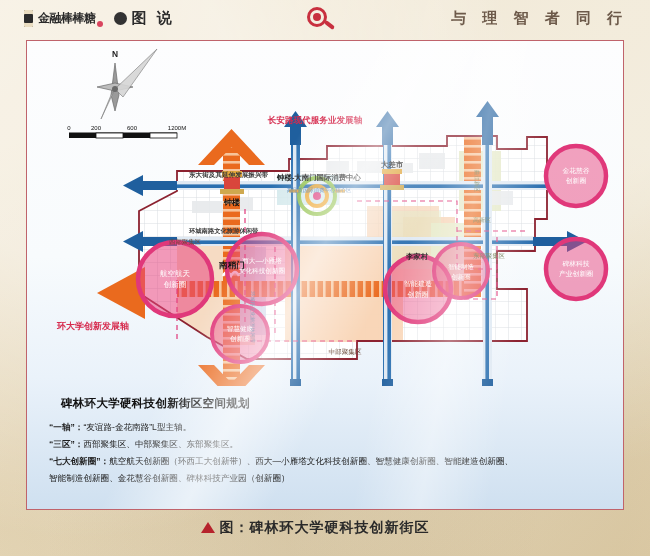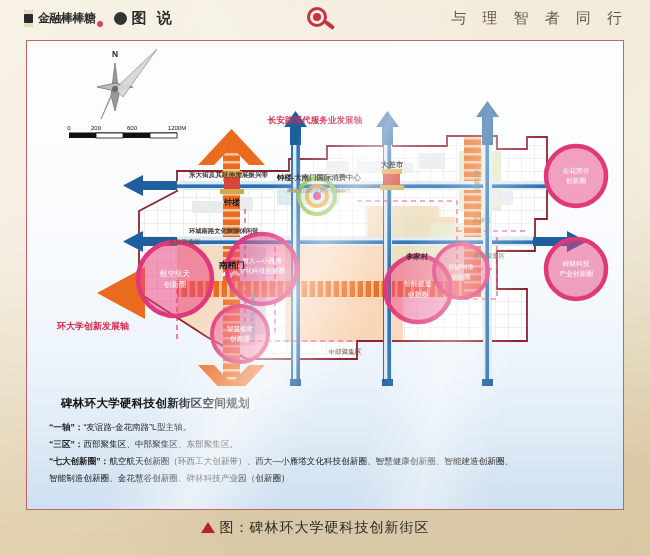--- a/index.html
+++ b/index.html
@@ -61,7 +61,7 @@
 
   .tagline{
     position:absolute;right:22px;top:9px;
-    font-size:15px;color:#6d5a4a;letter-spacing:6px;font-weight:400;
+    font-size:15px;color:#6d5a4a;letter-spacing:6px;font-weight:700;
   }
 
   

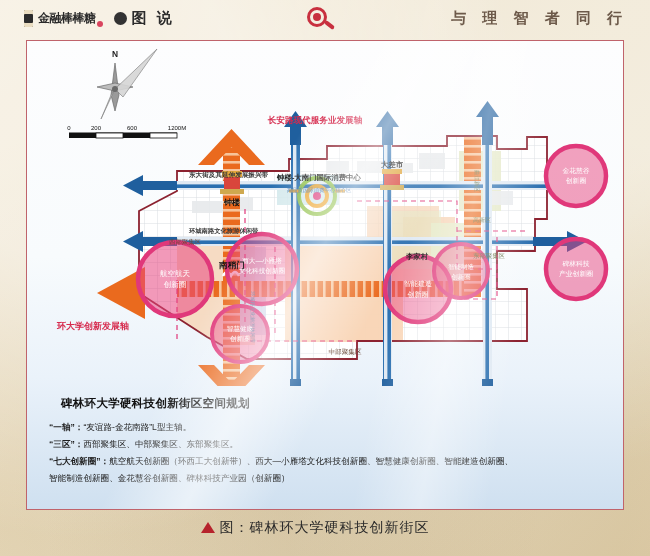--- a/index.html
+++ b/index.html
@@ -98,7 +98,7 @@
   
   .caption{
     position:absolute;left:0;top:519px;width:630px;text-align:center;
-    font-size:14px;font-weight:normal;color:#2a2a2a;letter-spacing:1px;
+    font-size:14px;font-weight:bold;color:#2a2a2a;letter-spacing:1px;
   }
   .cap-tri{
     display:inline-block;width:0;height:0;

